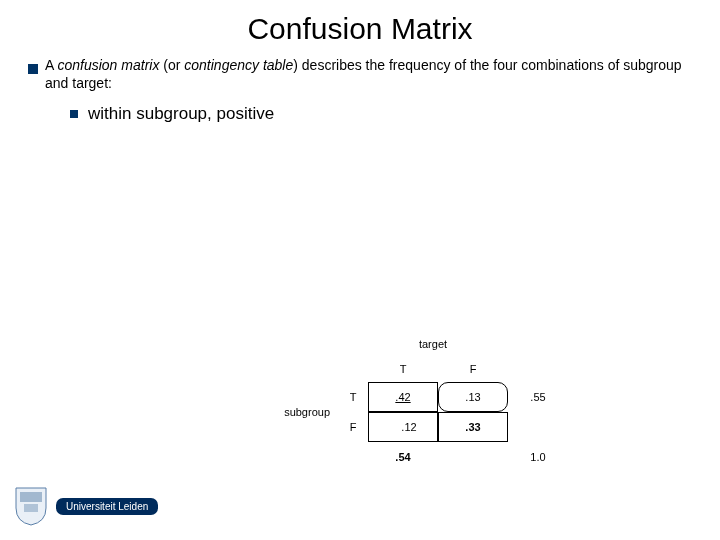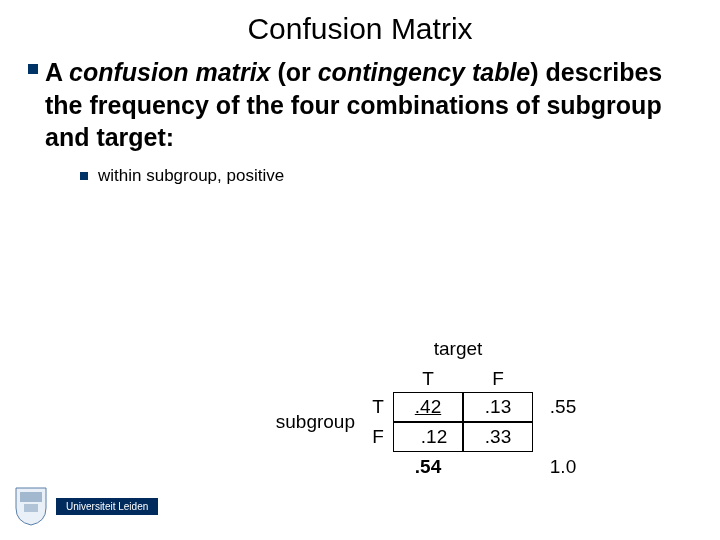--- a/index.html
+++ b/index.html
@@ -25,9 +25,8 @@
   .main-bullet {
     display: flex;
     align-items: flex-start;
-    font-size: 25px;
+    font-size: 14px;
     line-height: 1.3;
-    font-weight: bold;
   }
   .main-bullet .sq {
     width: 10px;

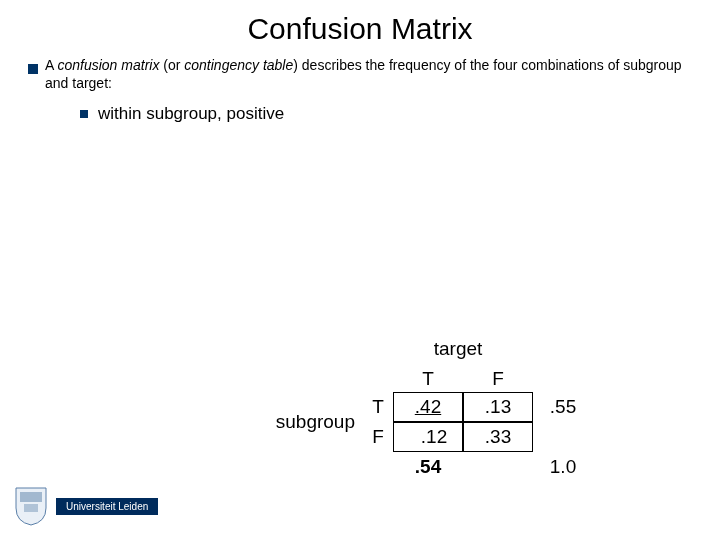--- a/index.html
+++ b/index.html
@@ -46,7 +46,6 @@
     display: flex;
     align-items: center;
     margin-bottom: 10px;
-    margin-left: 10px;
   }
   .sub-item .sq {
     width: 8px;

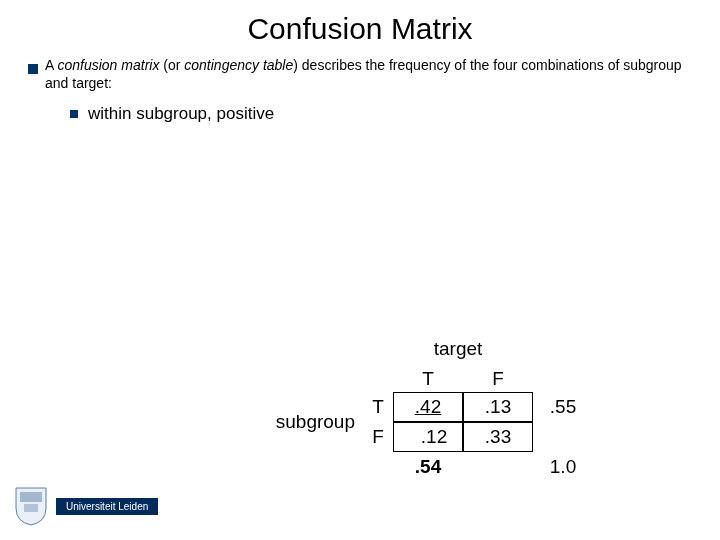--- a/index.html
+++ b/index.html
@@ -56,9 +56,9 @@
   }
   .table-wrap {
     position: absolute;
-    left: 273px;
+    left: 248px;
     top: 338px;
-    font-size: 19px;
+    font-size: 11px;
   }
   .target-label {
     text-align: center;

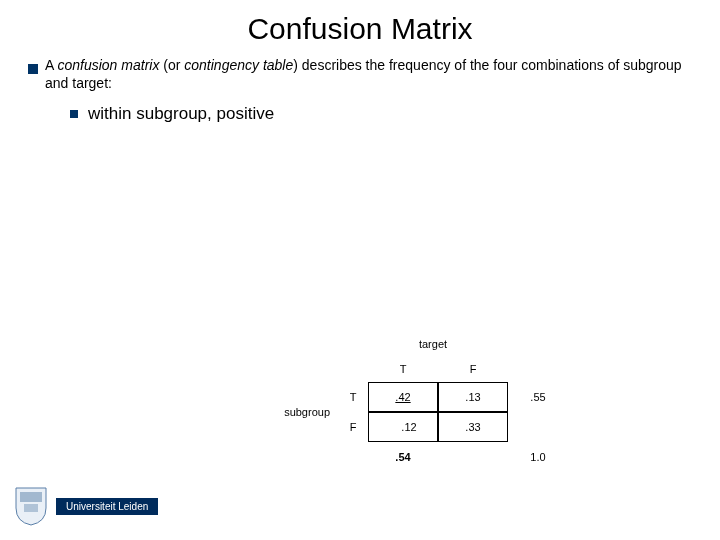--- a/index.html
+++ b/index.html
@@ -90,7 +90,7 @@
     justify-content: center;
   }
   .c-tt { grid-column: 3; grid-row: 2; text-decoration: underline; }
-  .c-tf { grid-column: 4; grid-row: 2; }
+  .c-tf { grid-column: 4; grid-row: 2; border-radius: 10px; }
   .c-ft { grid-column: 3; grid-row: 3; padding-left: 12px; }
   .c-ff { grid-column: 4; grid-row: 3; }
   .marg-r1 { grid-column: 5; grid-row: 2; }

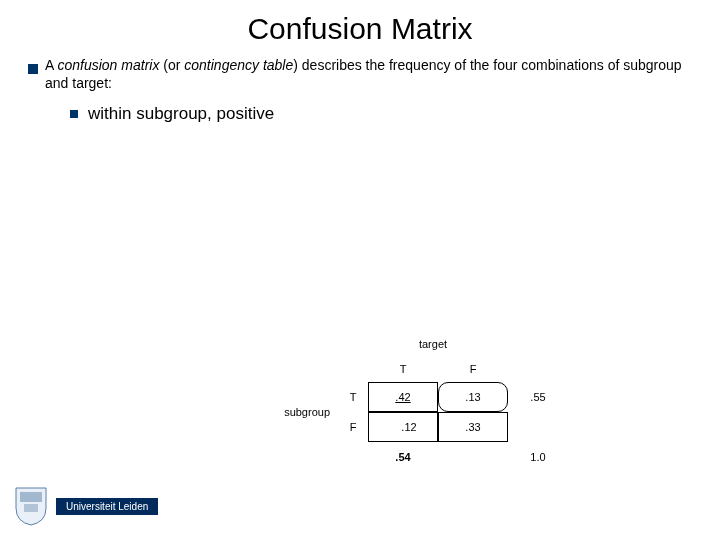--- a/index.html
+++ b/index.html
@@ -92,7 +92,7 @@
   .c-tt { grid-column: 3; grid-row: 2; text-decoration: underline; }
   .c-tf { grid-column: 4; grid-row: 2; border-radius: 10px; }
   .c-ft { grid-column: 3; grid-row: 3; padding-left: 12px; }
-  .c-ff { grid-column: 4; grid-row: 3; }
+  .c-ff { grid-column: 4; grid-row: 3; font-weight: bold; }
   .marg-r1 { grid-column: 5; grid-row: 2; }
   .marg-c1 { grid-column: 3; grid-row: 4; font-weight: bold; }
   .total { grid-column: 5; grid-row: 4; }

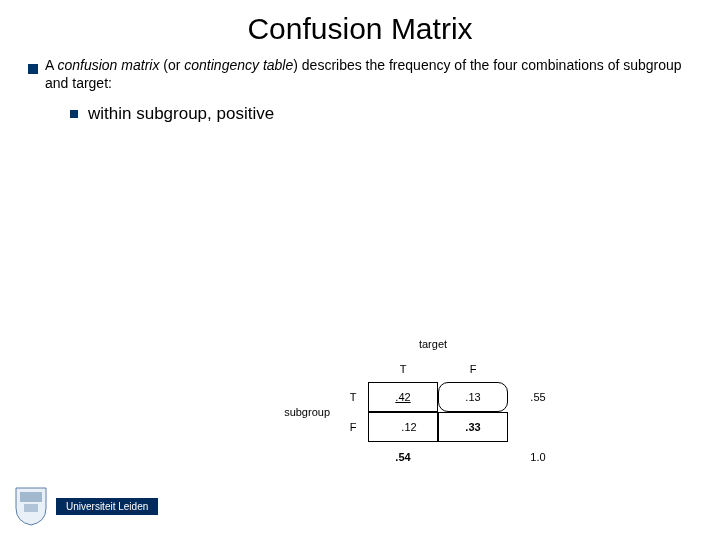--- a/index.html
+++ b/index.html
@@ -115,6 +115,7 @@
     color: #fff;
     font-size: 10px;
     padding: 3px 10px;
+    border-radius: 7px;
   }
 </style>
 </head>

